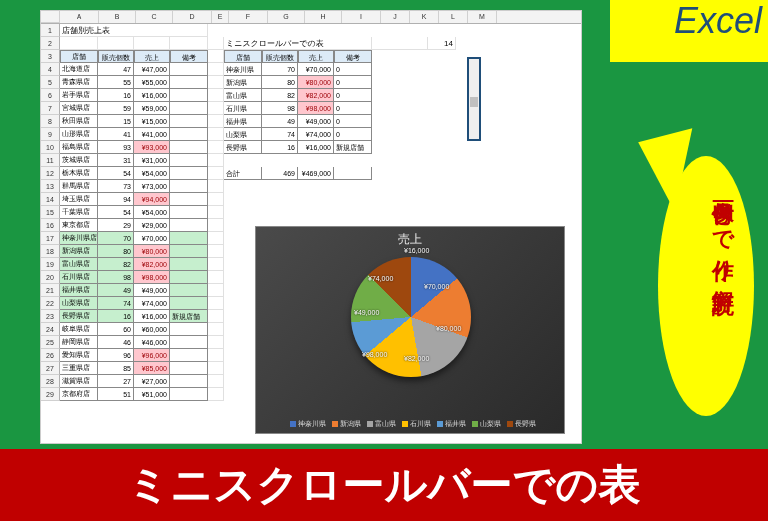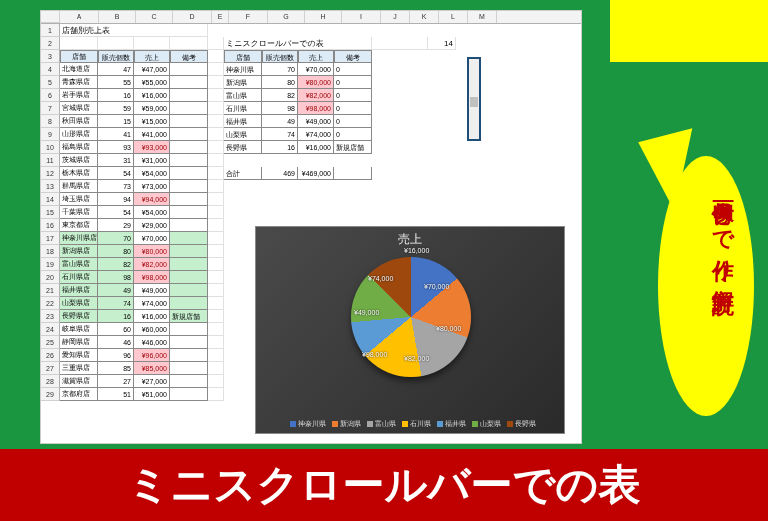--- a/index.html
+++ b/index.html
@@ -553,6 +553,7 @@
   </div>
 
   <div class="excel-tag-bg"></div>
+  <div class="excel-tag">Excel</div>
 
   <div class="speech">
     <div class="bubble-tail"></div>

